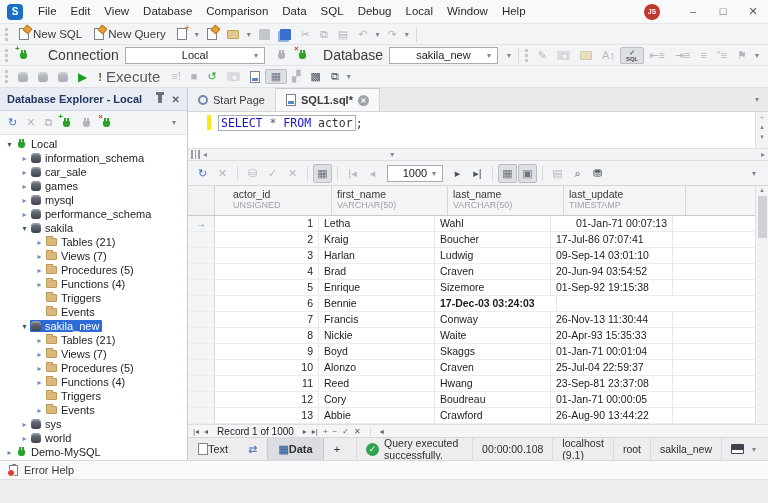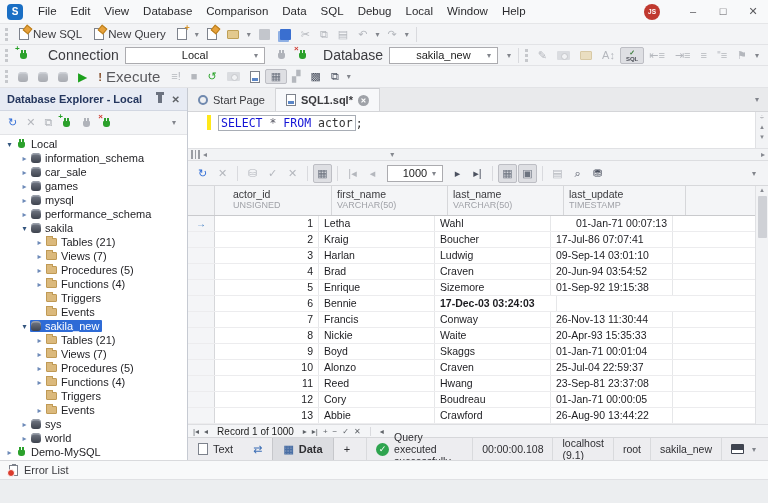--- a/index.html
+++ b/index.html
@@ -127,7 +127,7 @@
   .rn-txt { font-size:10px; color:#222; padding:0 4px; }
 
   .bottom-tabs { height:23px; background:#ededf0; border-top:1px solid #d6d7da; display:flex; align-items:stretch; font-size:11px; }
-  .btab { display:flex; align-items:center; gap:5px; padding:0 10px; color:#2e2e32; }
+  .btab { display:flex; align-items:center; padding:0 10px; color:#2e2e32; }
   .btab.active { background:#dcdde1; border-left:1px solid #c6c7cb; border-right:1px solid #c6c7cb; font-weight:bold; }
   .gridglyph { color:#4a6fa5; font-size:11px; }
   .seg { display:flex; align-items:center; gap:5px; padding:0 9px; border-left:1px solid #d9dadd; color:#2e2e32; font-size:10.5px; }

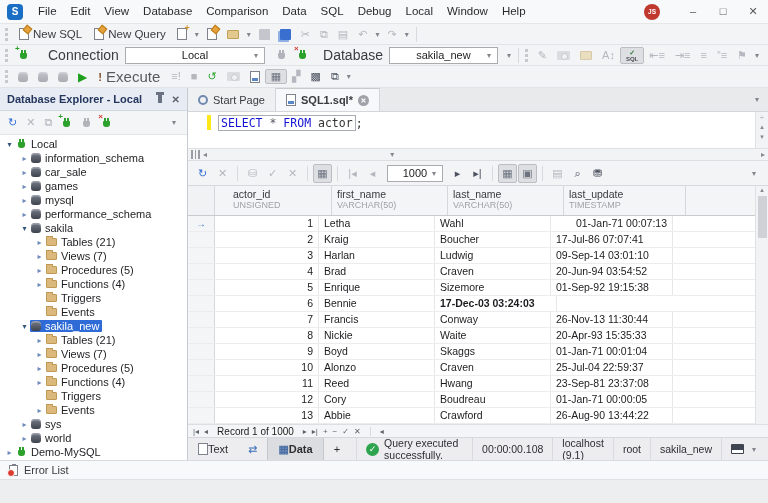--- a/index.html
+++ b/index.html
@@ -782,7 +782,7 @@
 
   <div class="errorbar">
     <span class="clip"></span>
-    <span>Error List</span>
+    <span>Error Help</span>
   </div>
   <div class="bottomfill"></div>
 

